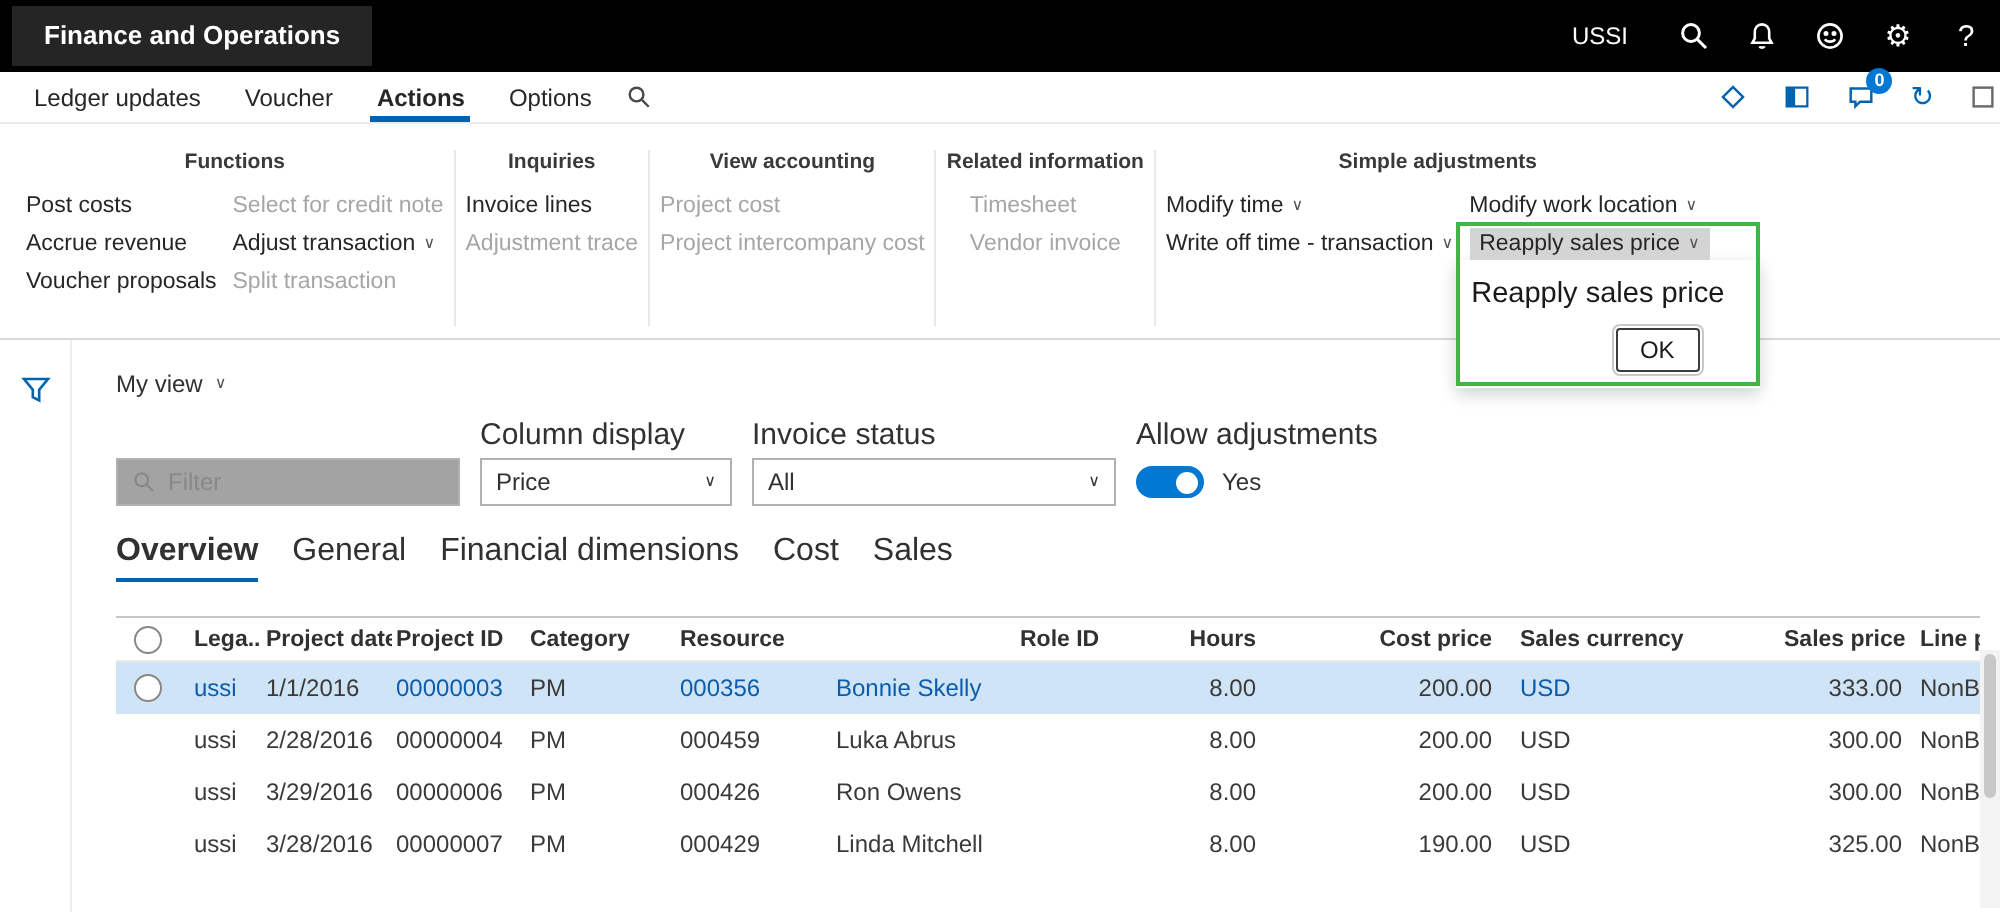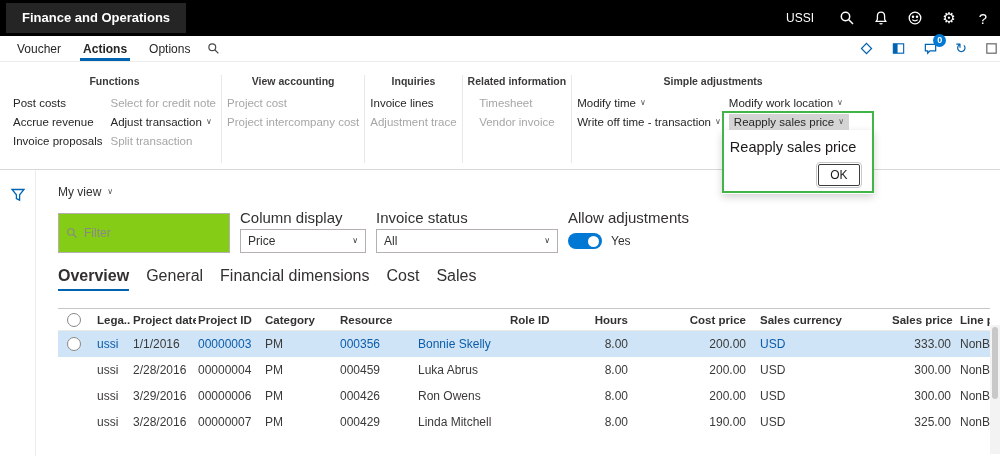--- a/index.html
+++ b/index.html
@@ -153,6 +153,7 @@
   </header>
 
   <nav class="appbar">
+    <span class="apptab">Ledger updates</span>
     <span class="apptab">Voucher</span>
     <span class="apptab active">Actions</span>
     <span class="apptab">Options</span>

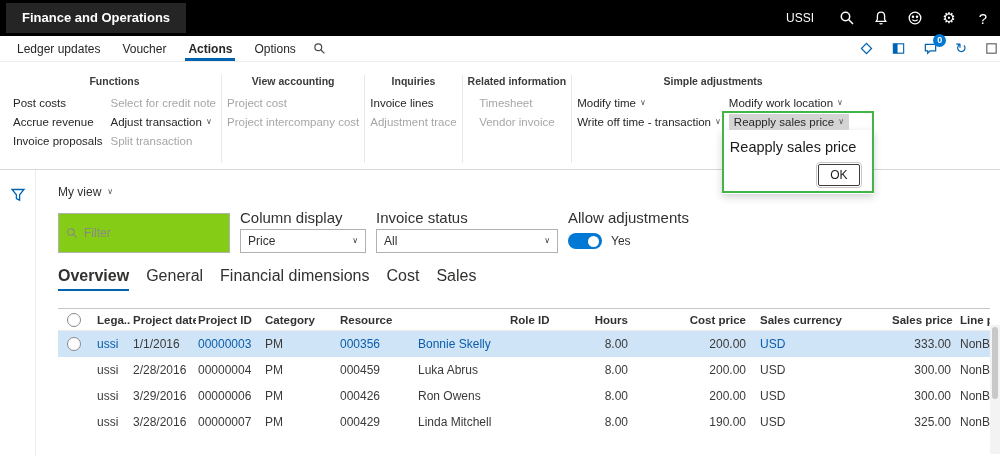--- a/index.html
+++ b/index.html
@@ -212,21 +212,21 @@
     </div>
 
     <div class="rb-group">
+      <div class="rb-title">Inquiries</div>
+      <div class="rb-body">
+        <div class="rb-col">
+          <div class="rb-item">Invoice lines</div>
+          <div class="rb-item disabled">Adjustment trace</div>
+        </div>
+      </div>
+    </div>
+
+    <div class="rb-group">
       <div class="rb-title">View accounting</div>
       <div class="rb-body">
         <div class="rb-col">
           <div class="rb-item disabled">Project cost</div>
           <div class="rb-item disabled">Project intercompany cost</div>
-        </div>
-      </div>
-    </div>
-
-    <div class="rb-group">
-      <div class="rb-title">Inquiries</div>
-      <div class="rb-body">
-        <div class="rb-col">
-          <div class="rb-item">Invoice lines</div>
-          <div class="rb-item disabled">Adjustment trace</div>
         </div>
       </div>
     </div>

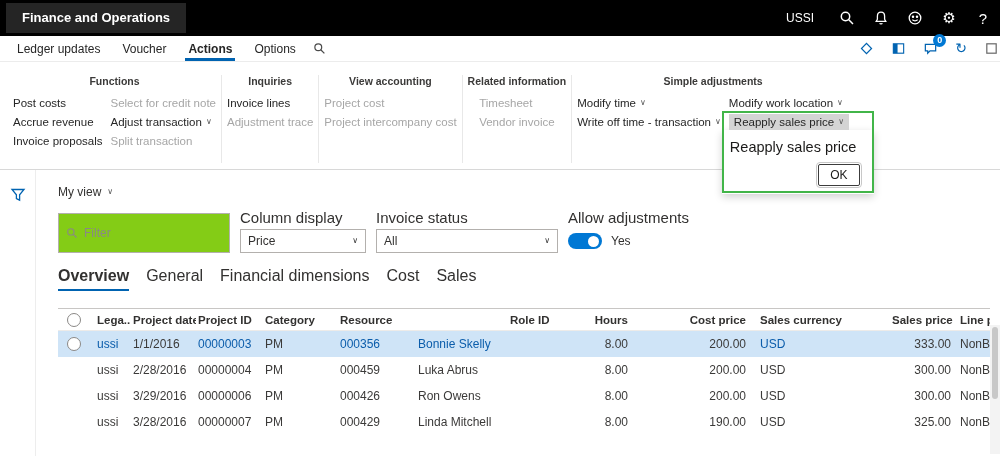--- a/index.html
+++ b/index.html
@@ -198,7 +198,7 @@
         <div class="rb-col">
           <div class="rb-item">Post costs</div>
           <div class="rb-item">Accrue revenue</div>
-          <div class="rb-item">Invoice proposals</div>
+          <div class="rb-item">Voucher proposals</div>
         </div>
         <div class="rb-col">
           <div class="rb-item disabled">Select for credit note</div>

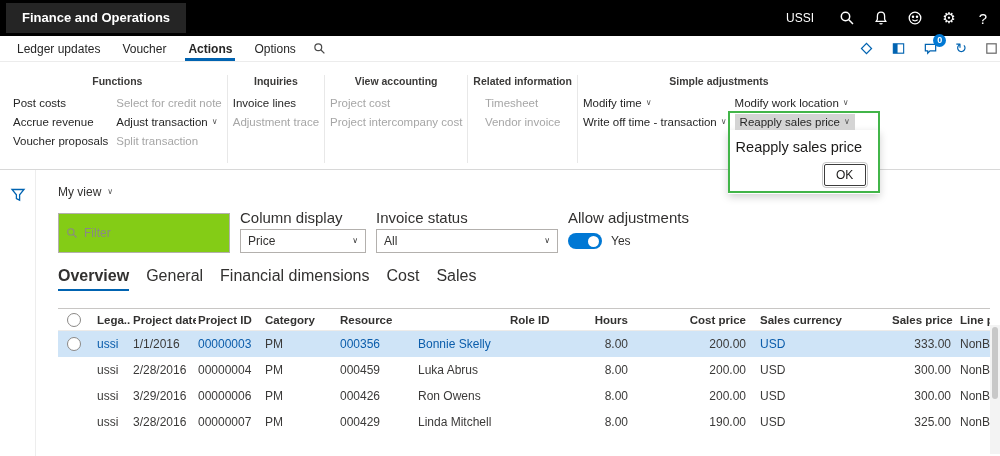--- a/index.html
+++ b/index.html
@@ -53,7 +53,7 @@
   .flyout { position:absolute; left:-7px; top:35px; width:152px; background:#fff;
             box-shadow:0 3px 8px rgba(0,0,0,.18); z-index:5; padding:9px 8px 8px; }
   .flyout-title { font-size:14.5px; color:#1b1a19; margin-bottom:9px; white-space:nowrap; }
-  .ok-btn { display:block; margin:0 6px 0 auto; width:42px; height:22px; border:1px solid #3c3c3c;
+  .ok-btn { display:block; margin:0 22px 0 auto; width:42px; height:22px; border:1px solid #3c3c3c;
             outline:1px solid #c8c8c8; outline-offset:1px; background:#fff; font-size:12px;
             font-family:inherit; cursor:pointer; border-radius:2px; color:#1b1a19; }
 

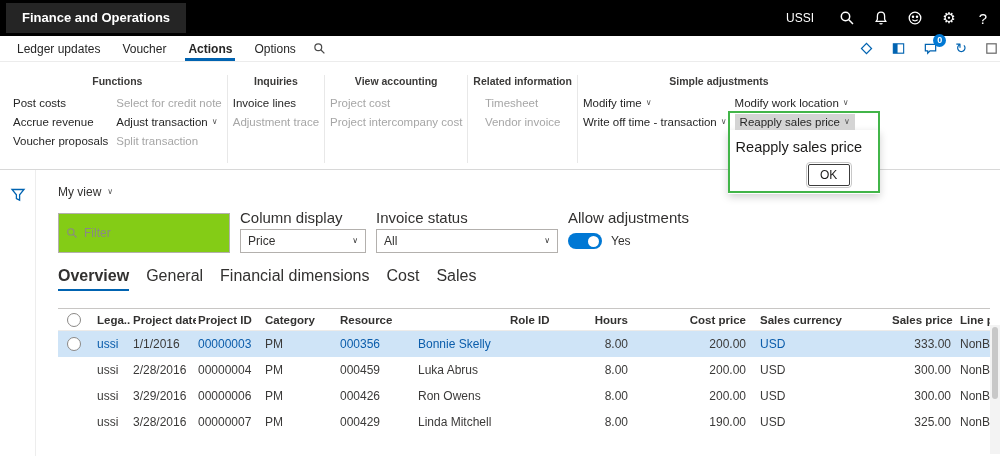--- a/index.html
+++ b/index.html
@@ -69,7 +69,7 @@
   .page-title { font-size:18px; font-weight:700; color:#141414; margin-top:3px; }
 
   .controls { display:flex; align-items:flex-end; gap:10px; margin-top:10px; }
-  .filter-box { width:172px; height:40px; border:1px solid #b3b0ad; display:flex; align-items:center; gap:6px; padding:0 7px; background:#84cc16; }
+  .filter-box { width:172px; height:24px; border:1px solid #b3b0ad; display:flex; align-items:center; gap:6px; padding:0 7px; background:#a3a3a3; }
   .filter-box svg { width:12px; height:12px; color:#8a8886; flex:none; }
   .filter-box input { border:none; outline:none; font-size:12px; font-family:inherit; width:100%; color:#323130; background:transparent; }
   .filter-box input::placeholder { color:#8a8886; }

